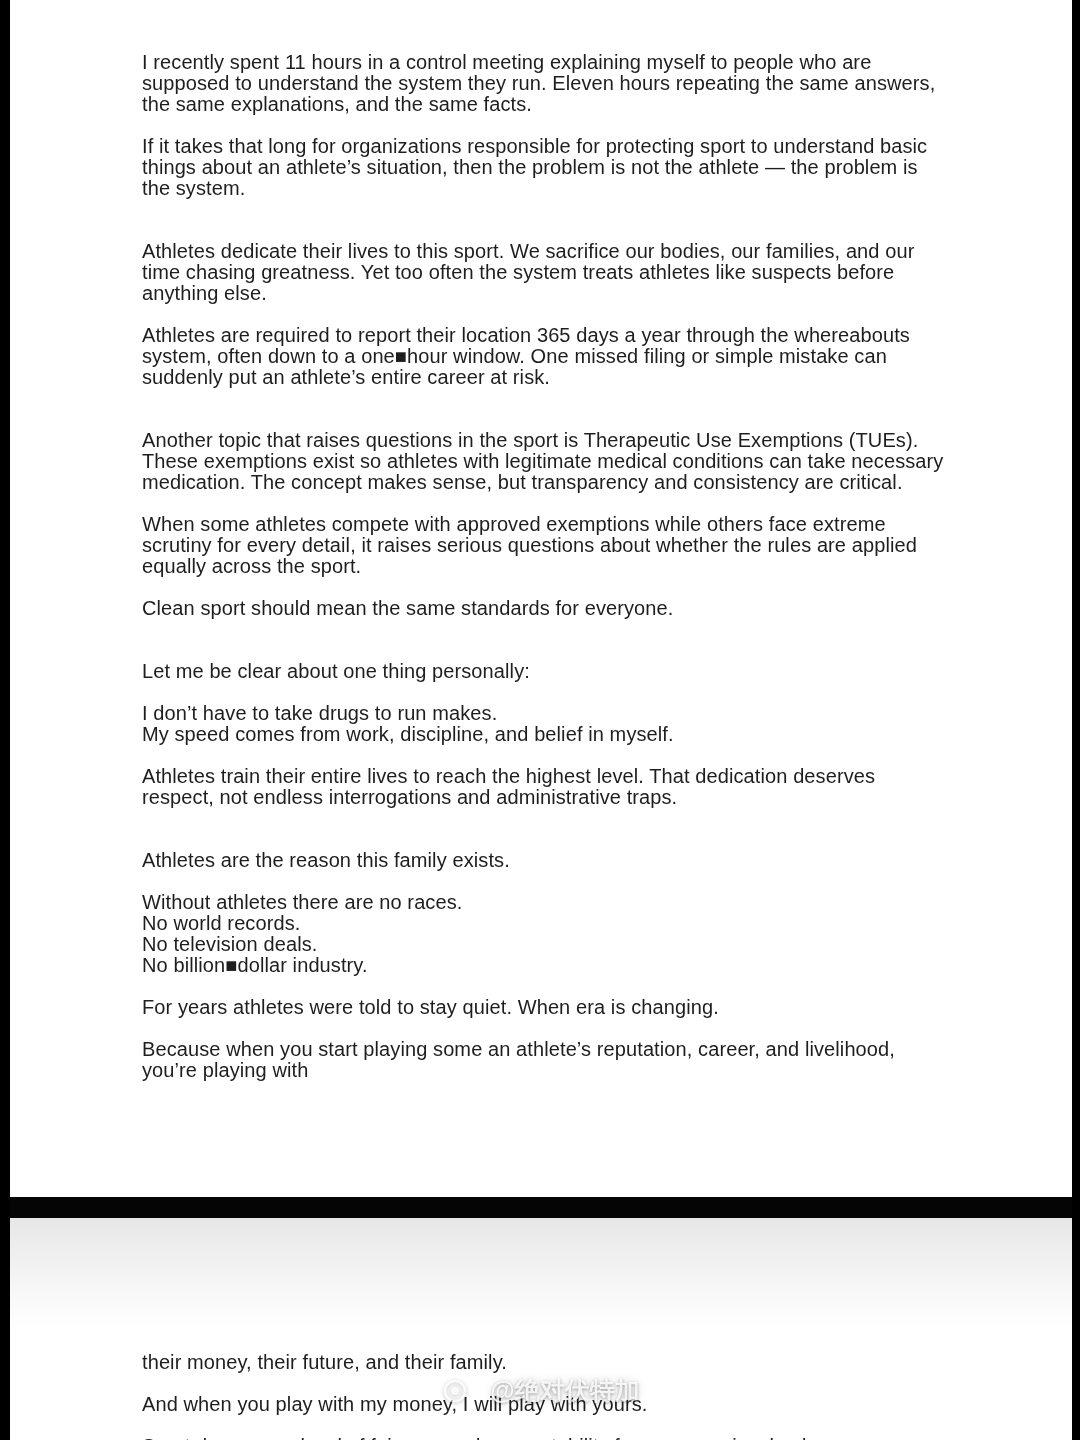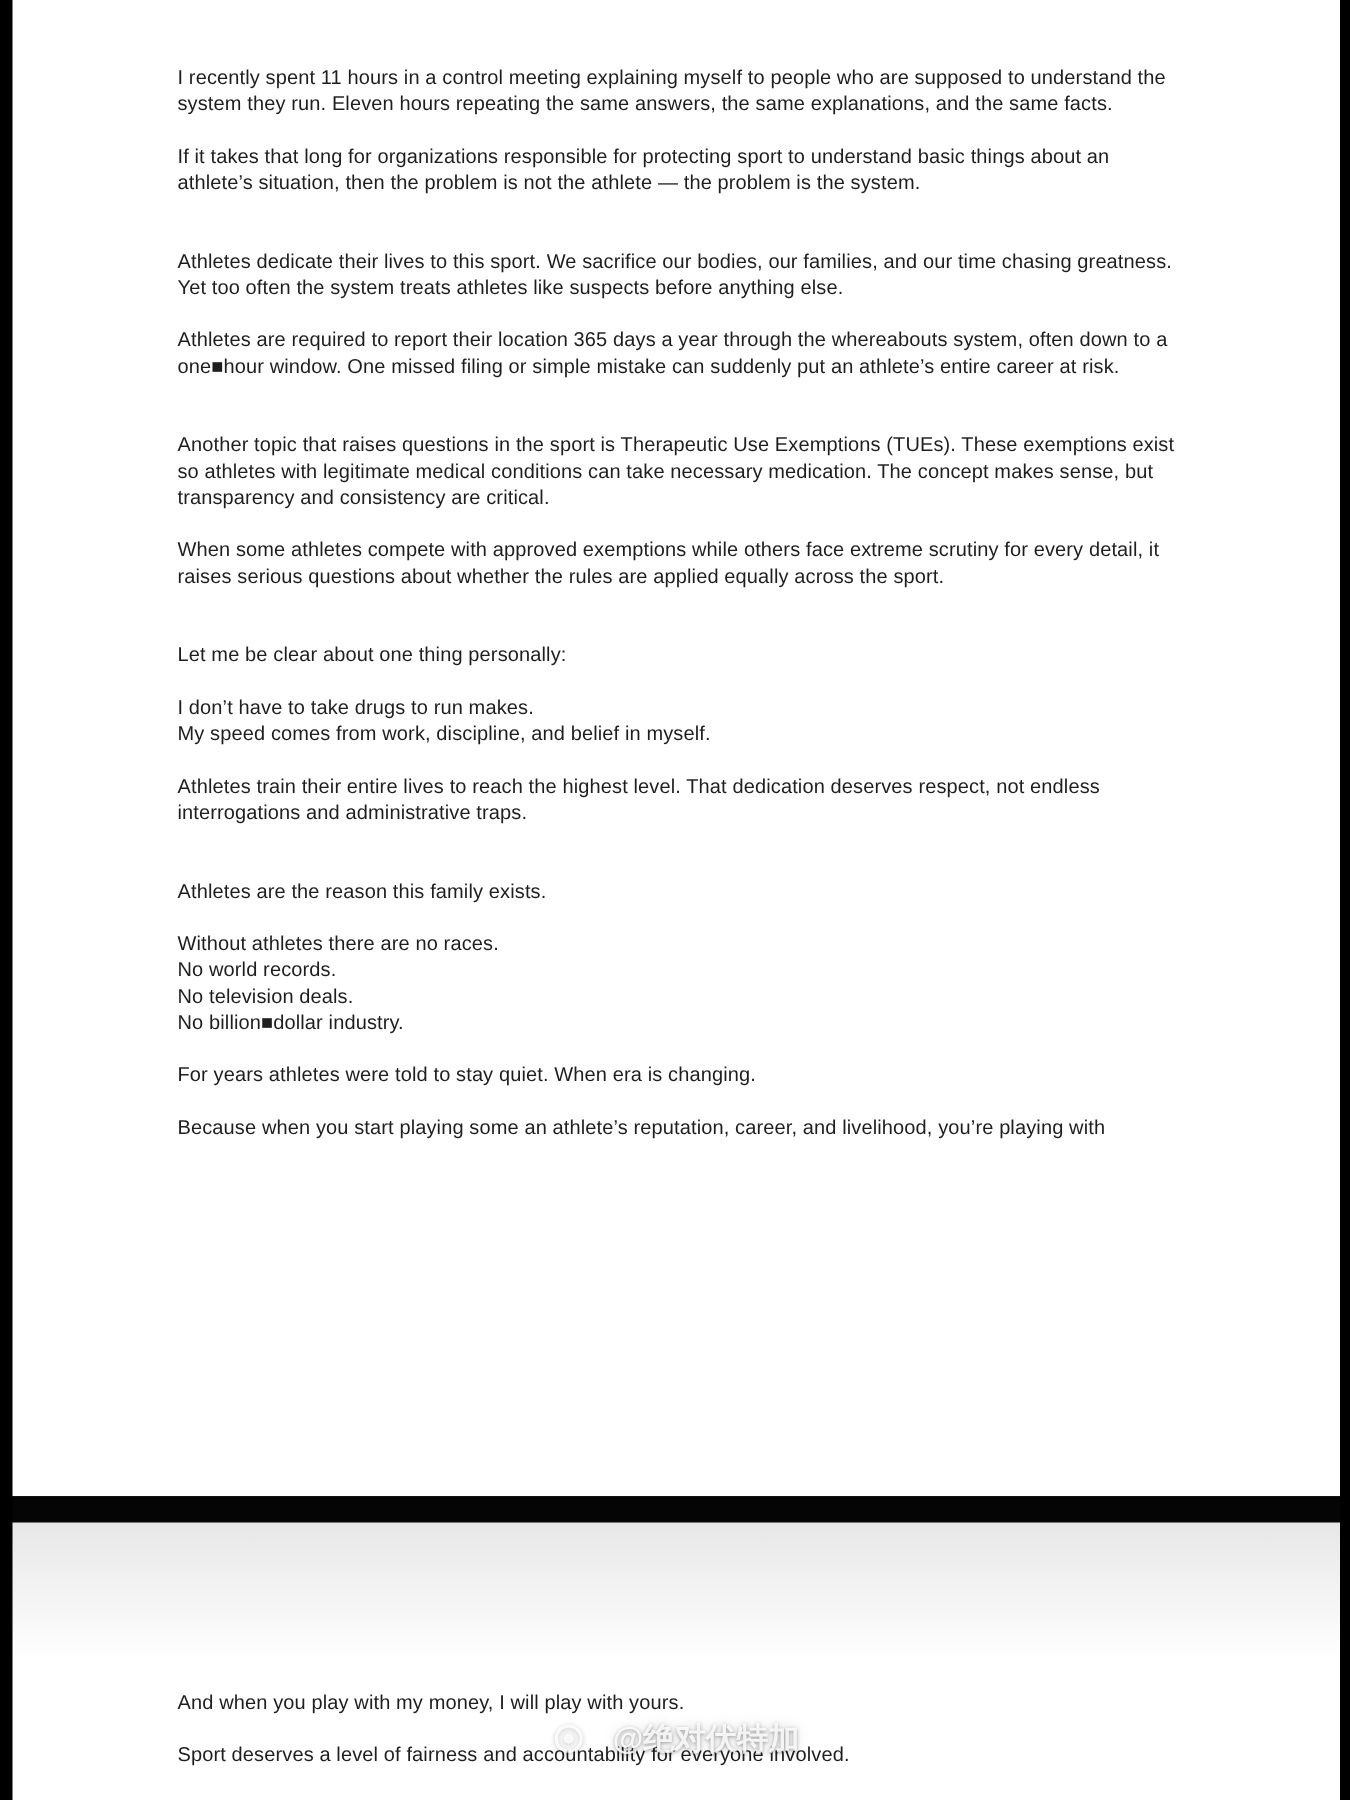--- a/index.html
+++ b/index.html
@@ -39,7 +39,7 @@
   }
   .para {
     margin: 0 0 21px 0;
-    font-size: 16px;
+    font-size: 20px;
     line-height: 21px;
     color: #1e1e1e;
     white-space: pre-line;

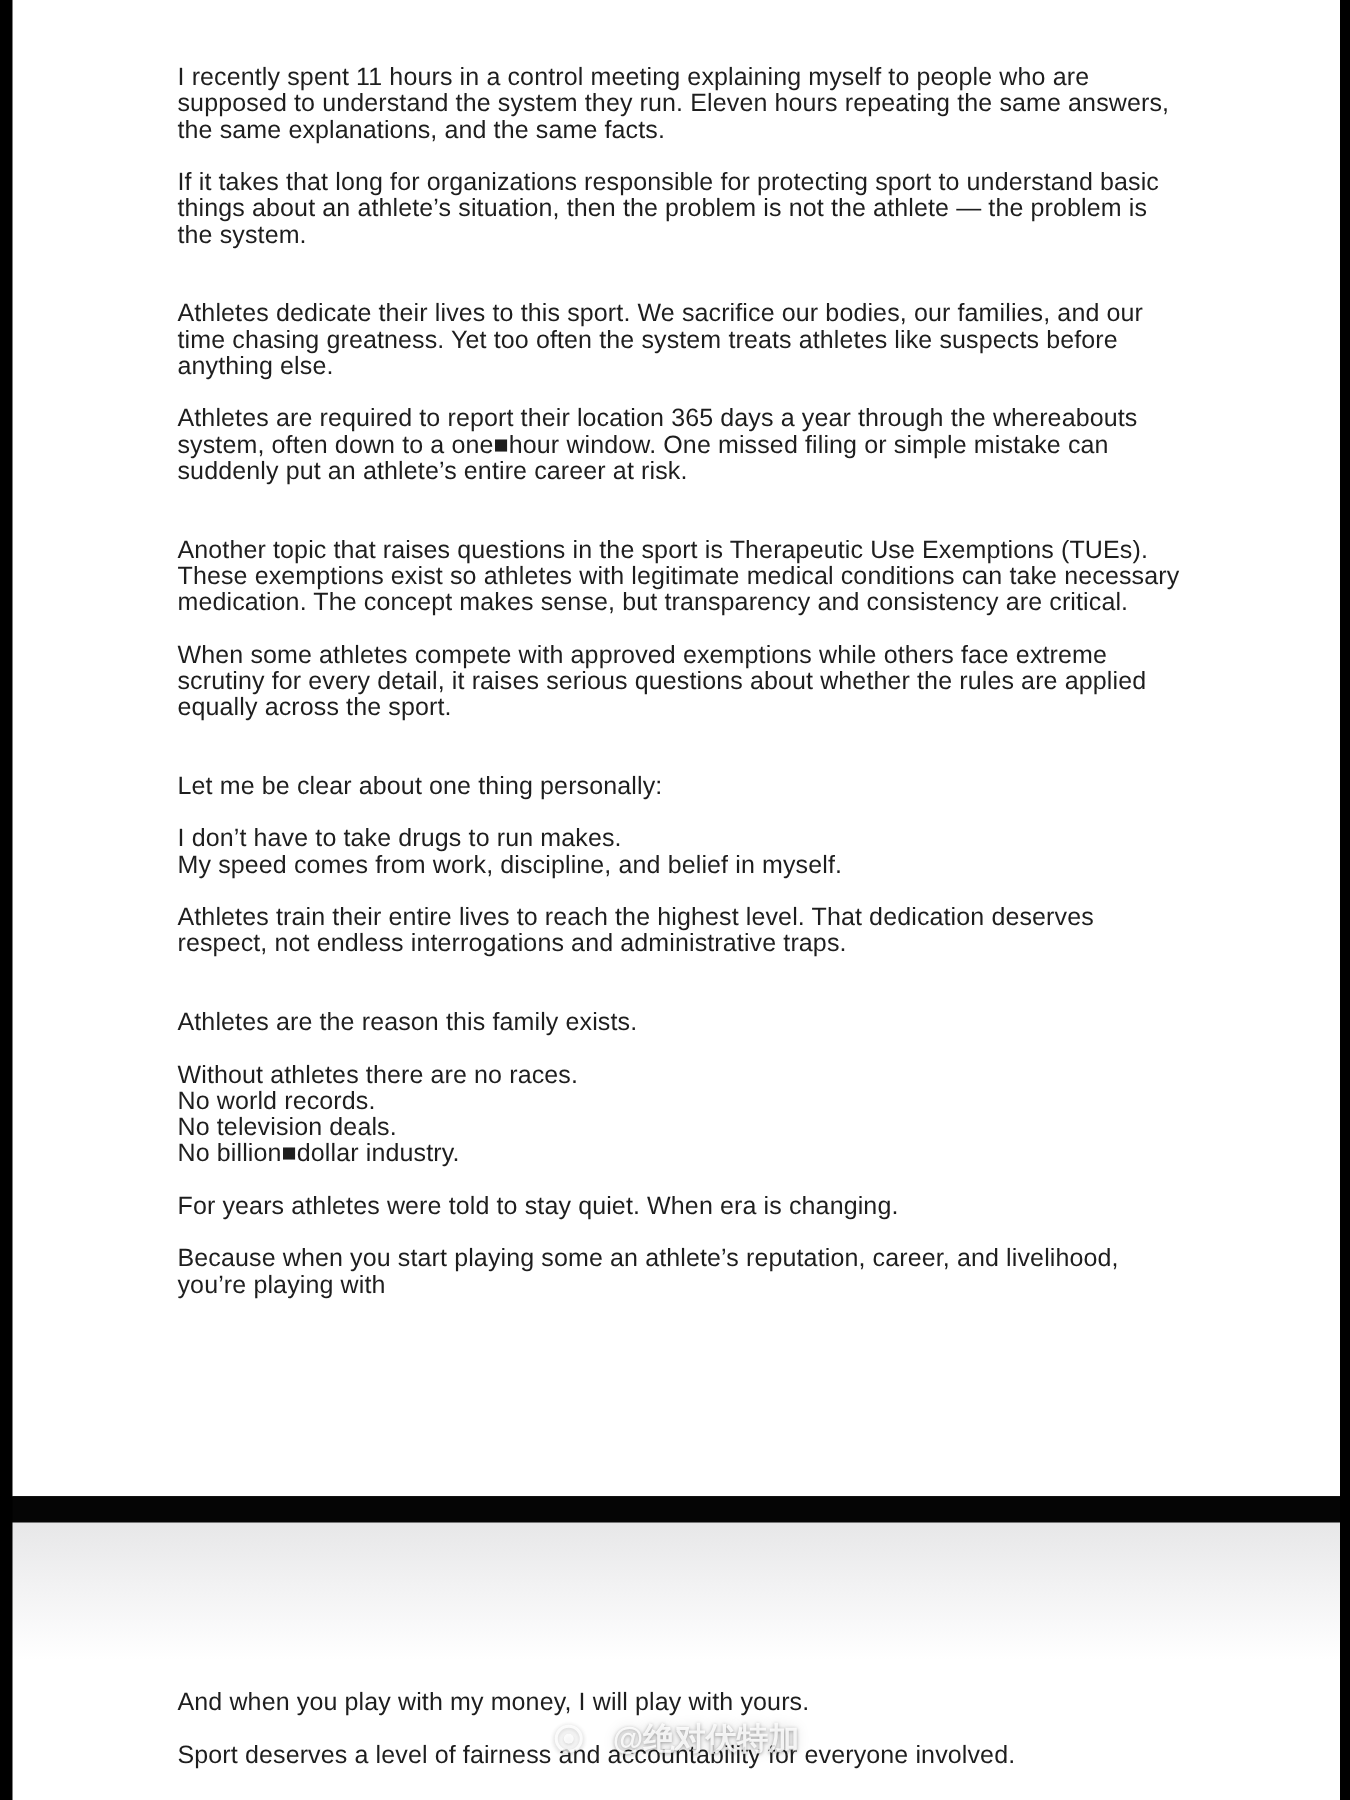--- a/index.html
+++ b/index.html
@@ -83,6 +83,7 @@
     <p class="para">Athletes are required to report their location 365 days a year through the whereabouts system, often down to a one■hour window. One missed filing or simple mistake can suddenly put an athlete’s entire career at risk.</p>
     <p class="para section-start">Another topic that raises questions in the sport is Therapeutic Use Exemptions (TUEs). These exemptions exist so athletes with legitimate medical conditions can take necessary medication. The concept makes sense, but transparency and consistency are critical.</p>
     <p class="para">When some athletes compete with approved exemptions while others face extreme scrutiny for every detail, it raises serious questions about whether the rules are applied equally across the sport.</p>
+    <p class="para">Clean sport should mean the same standards for everyone.</p>
     <p class="para section-start">Let me be clear about one thing personally:</p>
     <p class="para">I don’t have to take drugs to run makes.
 My speed comes from work, discipline, and belief in myself.</p>

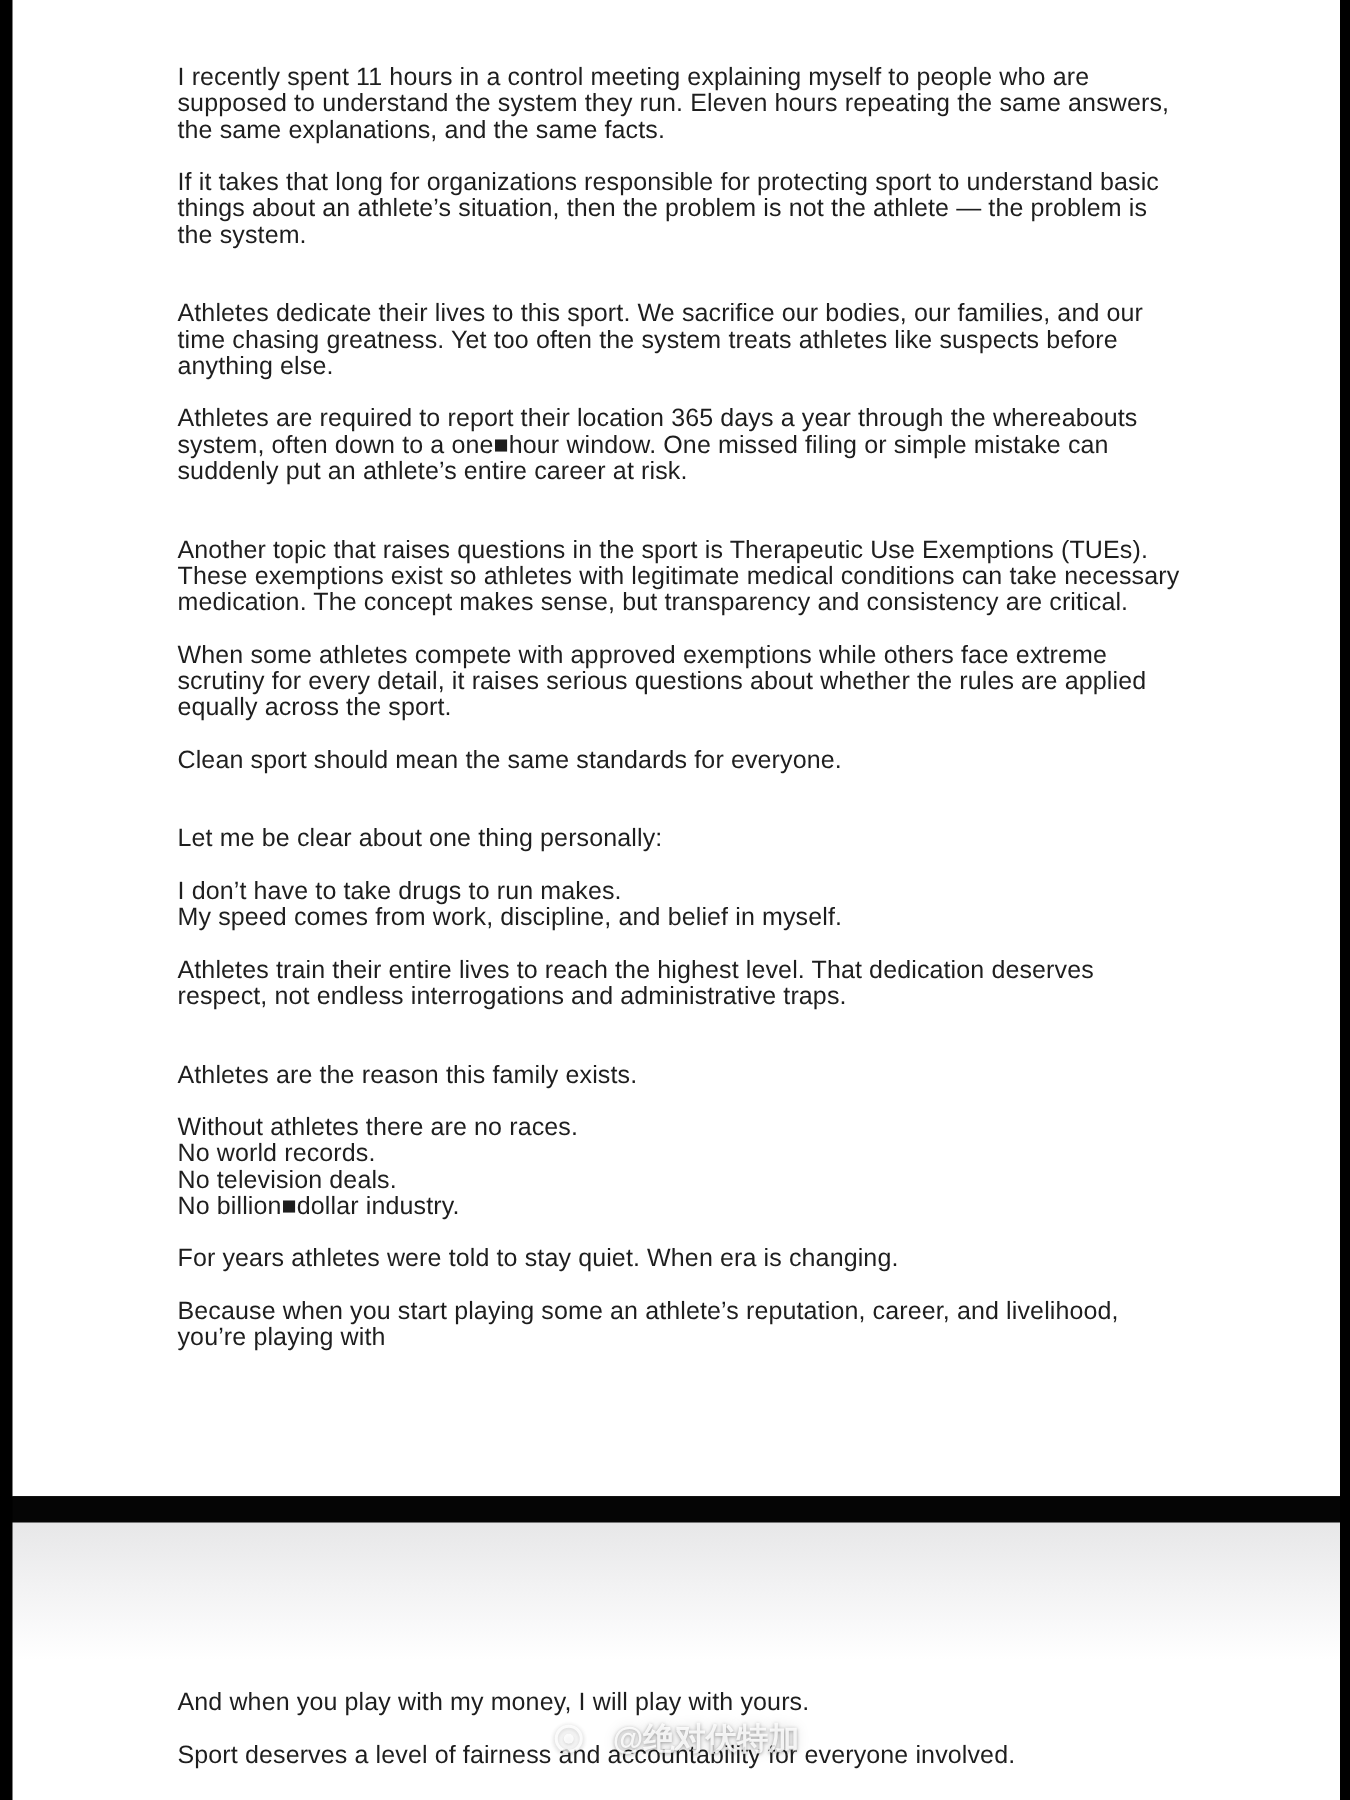--- a/index.html
+++ b/index.html
@@ -100,6 +100,7 @@
   <div class="divider"></div>
 
   <div class="doc2">
+    <p class="para">their money, their future, and their family.</p>
     <p class="para">And when you play with my money, I will play with yours.</p>
     <p class="para">Sport deserves a level of fairness and accountability for everyone involved.</p>
   </div>

